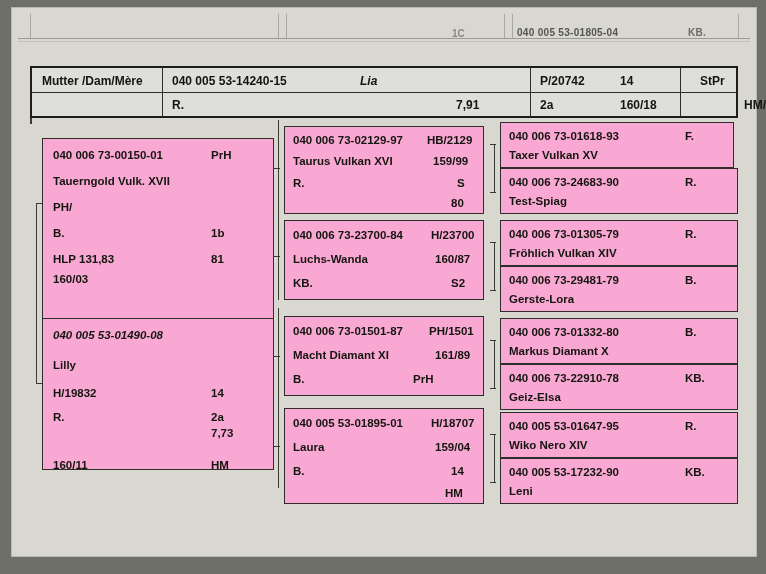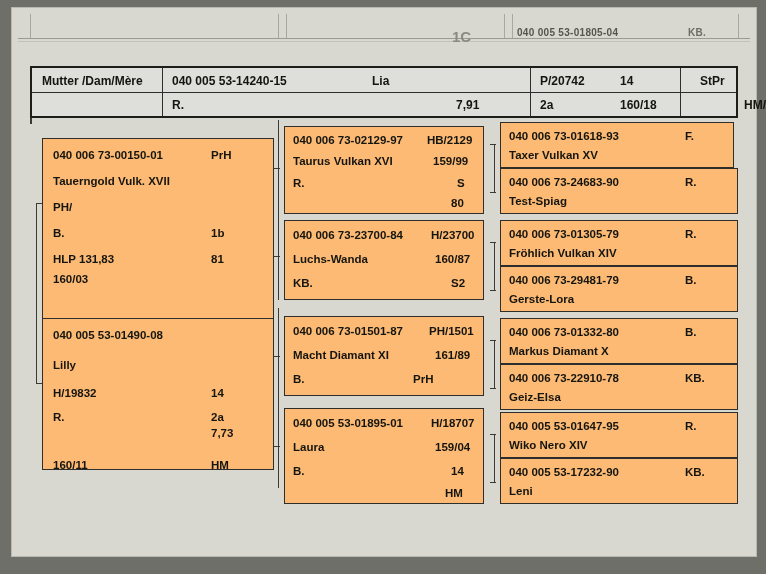--- a/index.html
+++ b/index.html
@@ -38,7 +38,7 @@
   }
   .topstrip .tfaint{
     position:absolute;
-    font-size:15px;font-weight:bold;color:#8a8a82;
+    font-size:10px;font-weight:bold;color:#8a8a82;
     white-space:nowrap;
   }
 

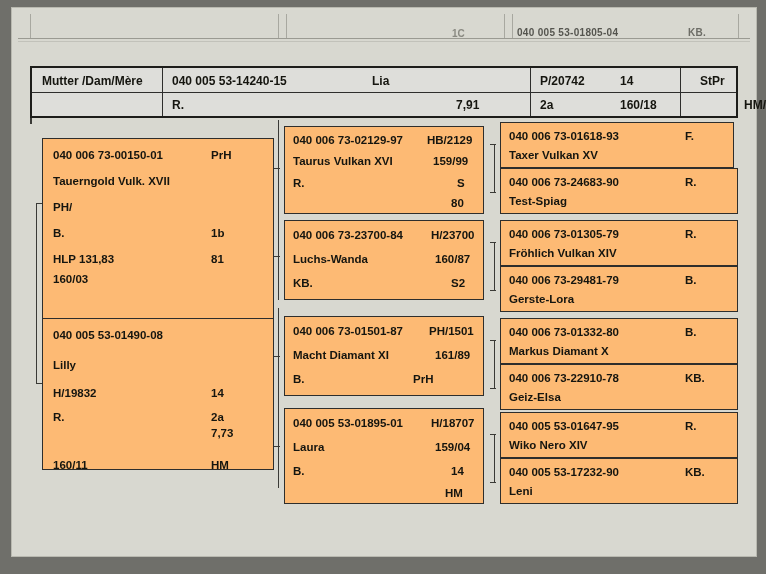--- a/index.html
+++ b/index.html
@@ -108,7 +108,7 @@
 
     <div class="cell hdr" style="left:10px;top:6px;">Mutter /Dam/Mère</div>
     <div class="cell hdr" style="left:140px;top:6px;">040 005 53-14240-15</div>
-    <div class="cell hdr" style="left:340px;top:6px;">Lia</div>
+    <div class="cell hdr" style="left:328px;top:6px;font-style:italic;">Lia</div>
     <div class="cell hdr" style="left:508px;top:6px;">P/20742</div>
     <div class="cell hdr" style="left:588px;top:6px;">14</div>
     <div class="cell hdr" style="left:668px;top:6px;">StPr</div>

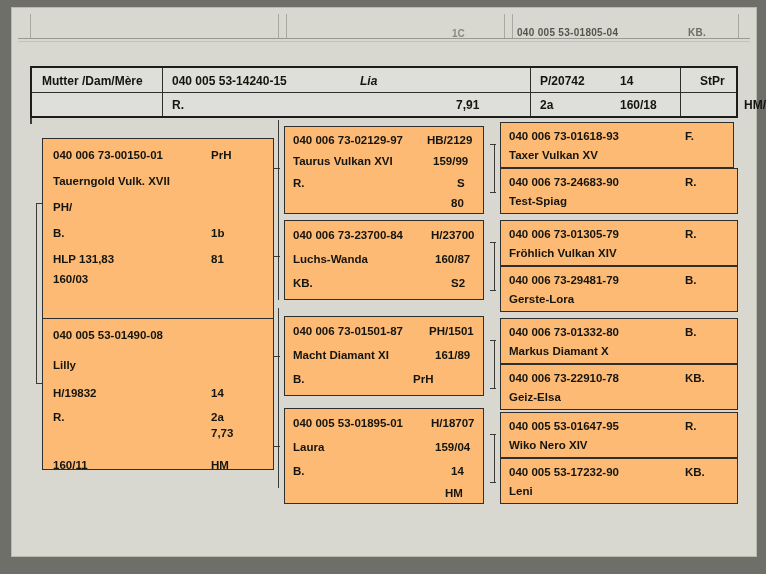--- a/index.html
+++ b/index.html
@@ -45,7 +45,7 @@
   
   .box{
     position:absolute;
-    background:#fdba74;
+    background:#f9a8d4;
     border:1px solid #2e2e2c;
     box-sizing:border-box;
   }

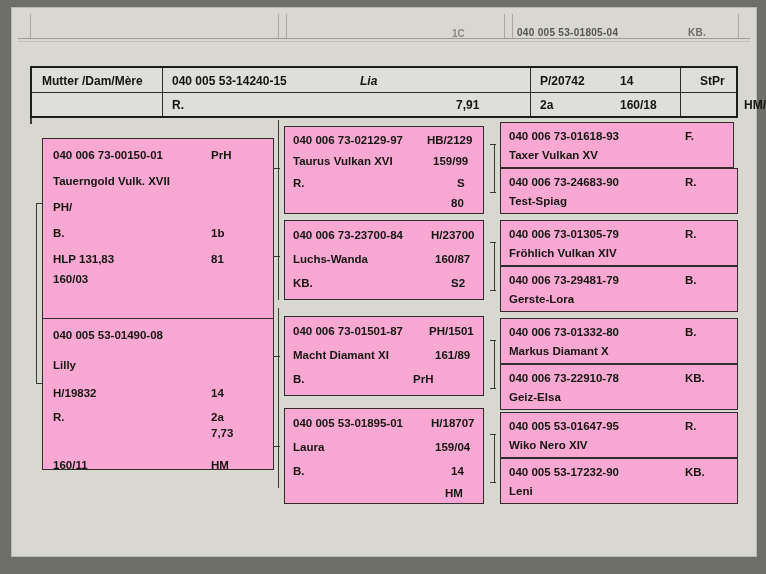--- a/index.html
+++ b/index.html
@@ -138,7 +138,7 @@
   </div>
 
   <div class="box" style="left:30px;top:310px;width:232px;height:152px;">
-    <div class="cell b" style="left:10px;top:10px;">040 005 53-01490-08</div>
+    <div class="cell b" style="left:10px;top:10px;font-style:italic;">040 005 53-01490-08</div>
     <div class="cell b" style="left:10px;top:40px;">Lilly</div>
     <div class="cell b" style="left:10px;top:68px;">H/19832</div>
     <div class="cell b" style="left:168px;top:68px;">14</div>

